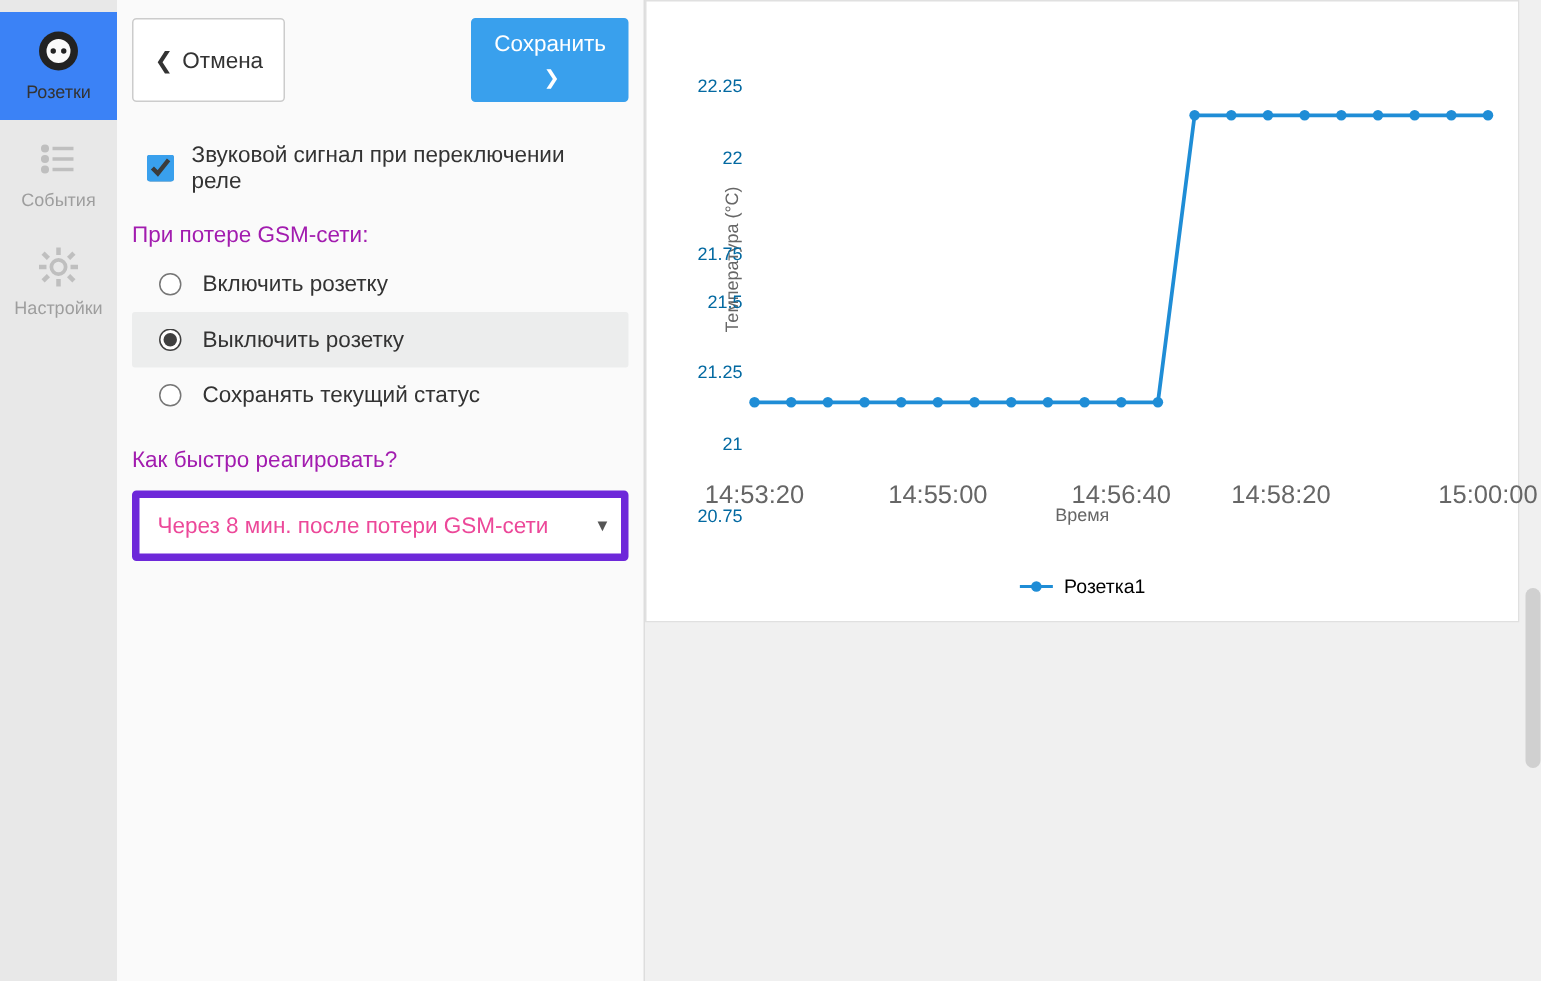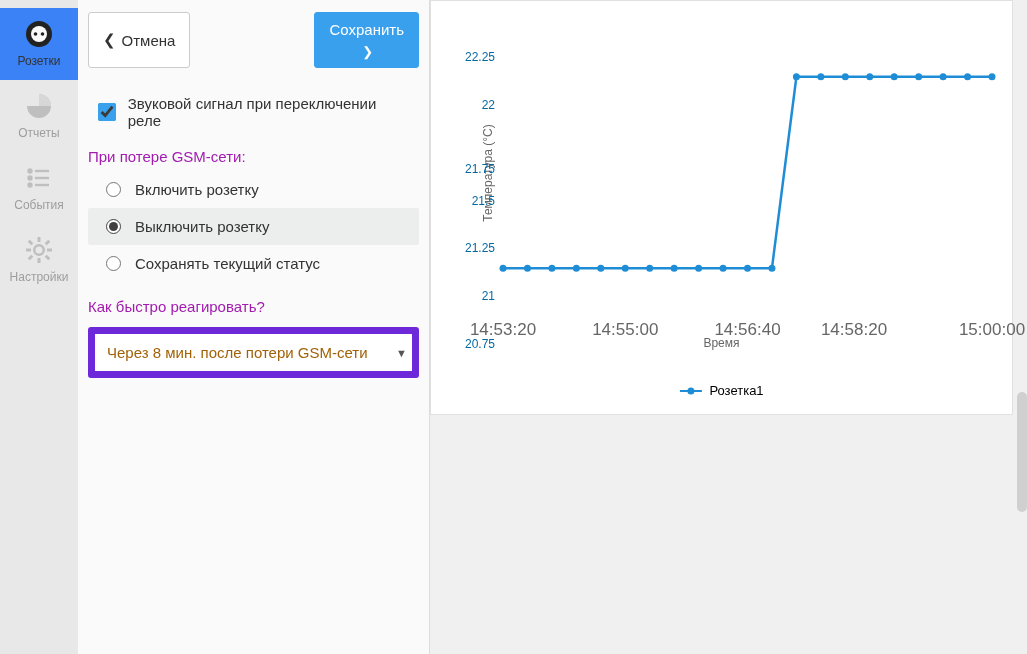--- a/index.html
+++ b/index.html
@@ -69,15 +69,6 @@
           </svg>
       </span>
       <span class="sb-label">Розетки</span>
-    </div>
-    <div class="sb-item">
-      <span class="sb-icon">
-        <svg width="28" height="28" viewBox="0 0 28 28">
-            <path d="M14 2 A12 12 0 1 1 2 14 L14 14 Z" fill="#bfbfbf"></path>
-            <path d="M14 2 A12 12 0 0 1 26 14 L14 14 Z" fill="#d7d7d7"></path>
-          </svg>
-      </span>
-      <span class="sb-label">Отчеты</span>
     </div>
     <div class="sb-item">
       <span class="sb-icon">

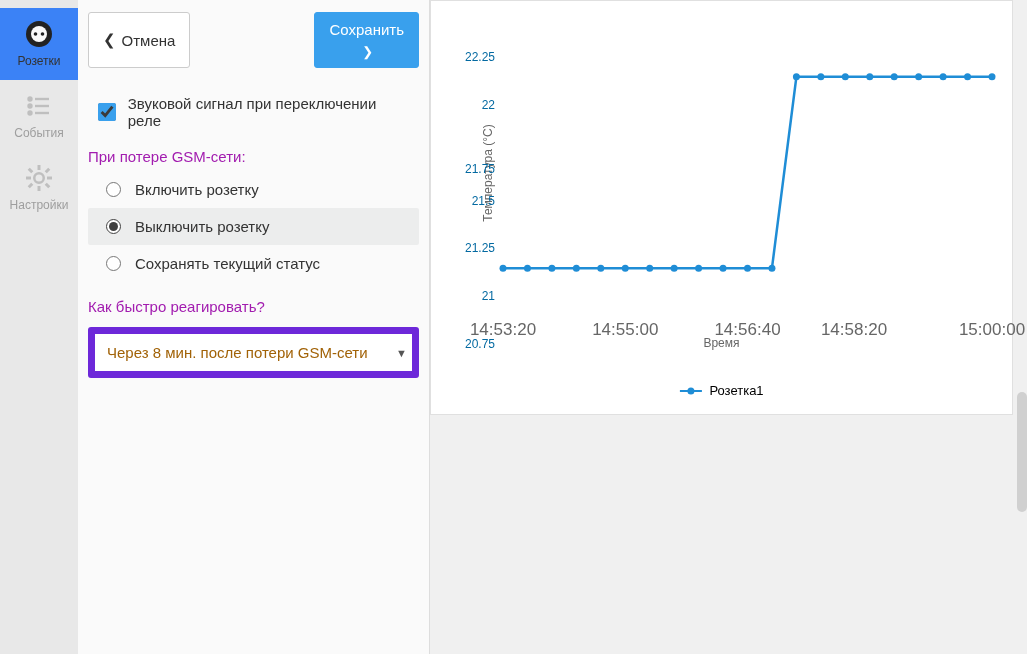--- a/index.html
+++ b/index.html
@@ -30,7 +30,7 @@
   .radio-group { padding: 0 2px; }
 
   .select-wrap { margin: 6px 2px 0; position: relative; }
-  .select { width: 100%; background: #fff; border: 7px solid #6d28d9; border-radius: 3px; padding: 10px 32px 10px 12px; font-size: 15px; color: #a16207; cursor: pointer; }
+  .select { width: 100%; background: #fff; border: 5px solid #6d28d9; border-radius: 3px; padding: 10px 32px 10px 12px; font-size: 15px; color: #ec4899; cursor: pointer; }
   .select-caret { position: absolute; right: 12px; top: 50%; transform: translateY(-50%); font-size: 11px; color: #555; pointer-events: none; }
 
   

